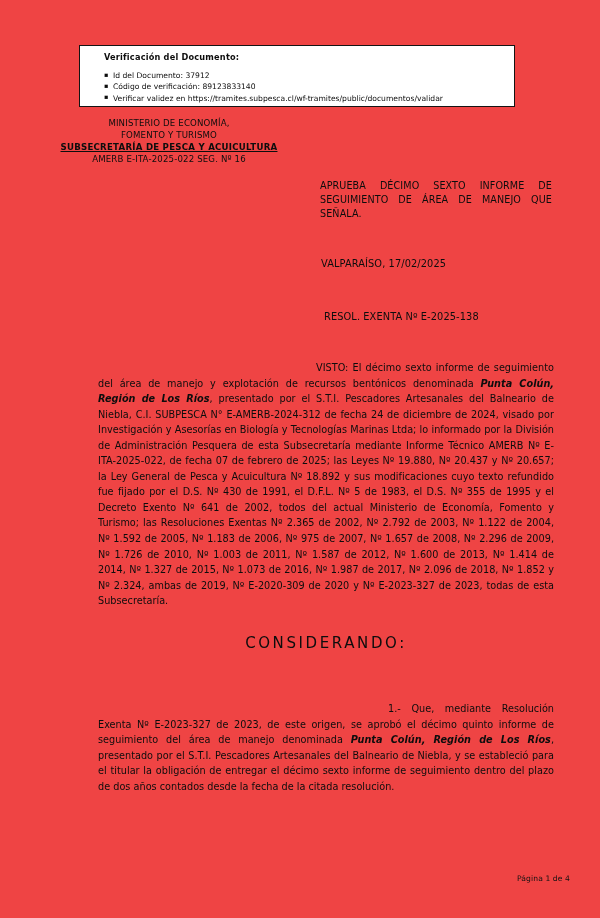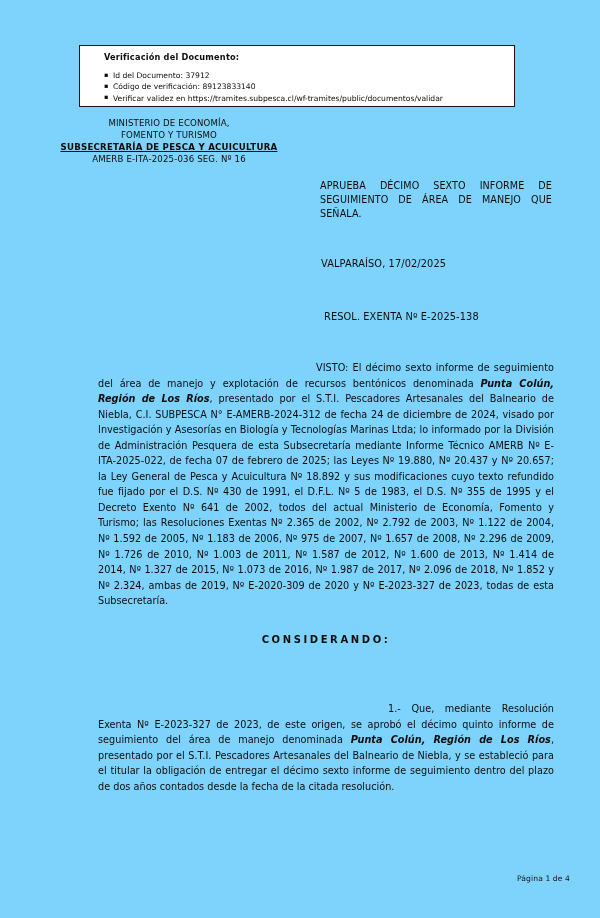--- a/index.html
+++ b/index.html
@@ -19,7 +19,7 @@
   .page {
     position: absolute;
     inset: 0;
-    background: #7dd3fc;
+    background: #ef4444;
   }
 
   

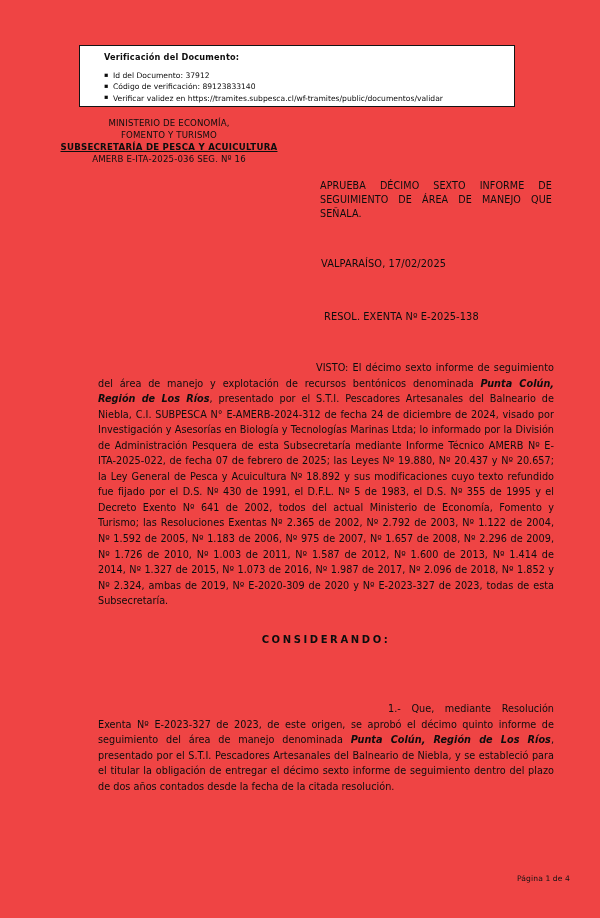--- a/index.html
+++ b/index.html
@@ -193,7 +193,7 @@
     <div class="lh-line-ministry">MINISTERIO DE ECONOMÍA,</div>
     <div class="lh-line-ministry">FOMENTO Y TURISMO</div>
     <div class="lh-line-sub">SUBSECRETARÍA DE PESCA Y ACUICULTURA</div>
-    <div class="lh-line-code">AMERB E-ITA-2025-036 SEG. Nº 16</div>
+    <div class="lh-line-code">AMERB E-ITA-2025-022 SEG. Nº 16</div>
   </div>
 
   <div class="subject-block">

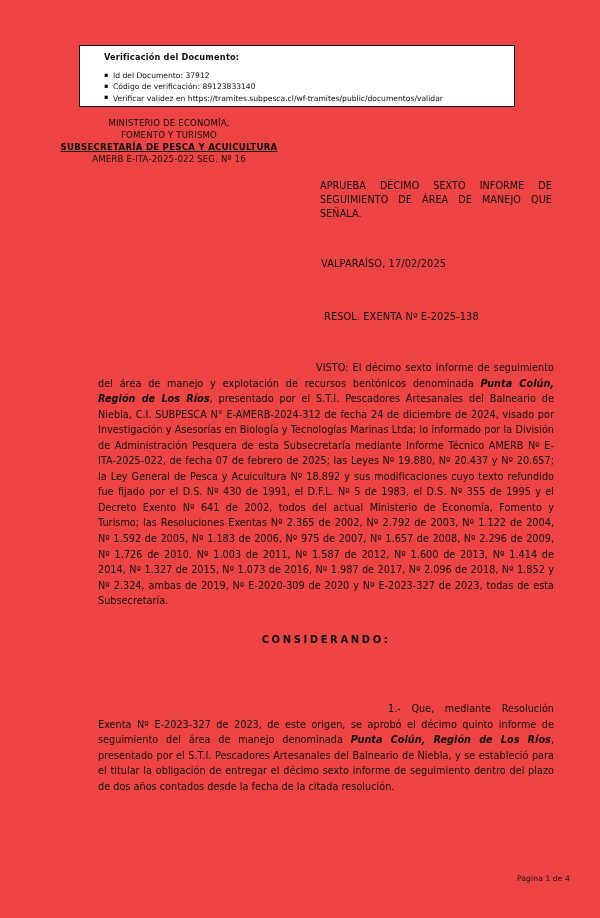--- a/index.html
+++ b/index.html
@@ -148,8 +148,8 @@
     top: 634px;
     width: 456px;
     text-align: center;
-    font-size: 10px;
-    font-weight: bold;
+    font-size: 15px;
+    font-weight: normal;
     letter-spacing: 2.6px;
   }
 

